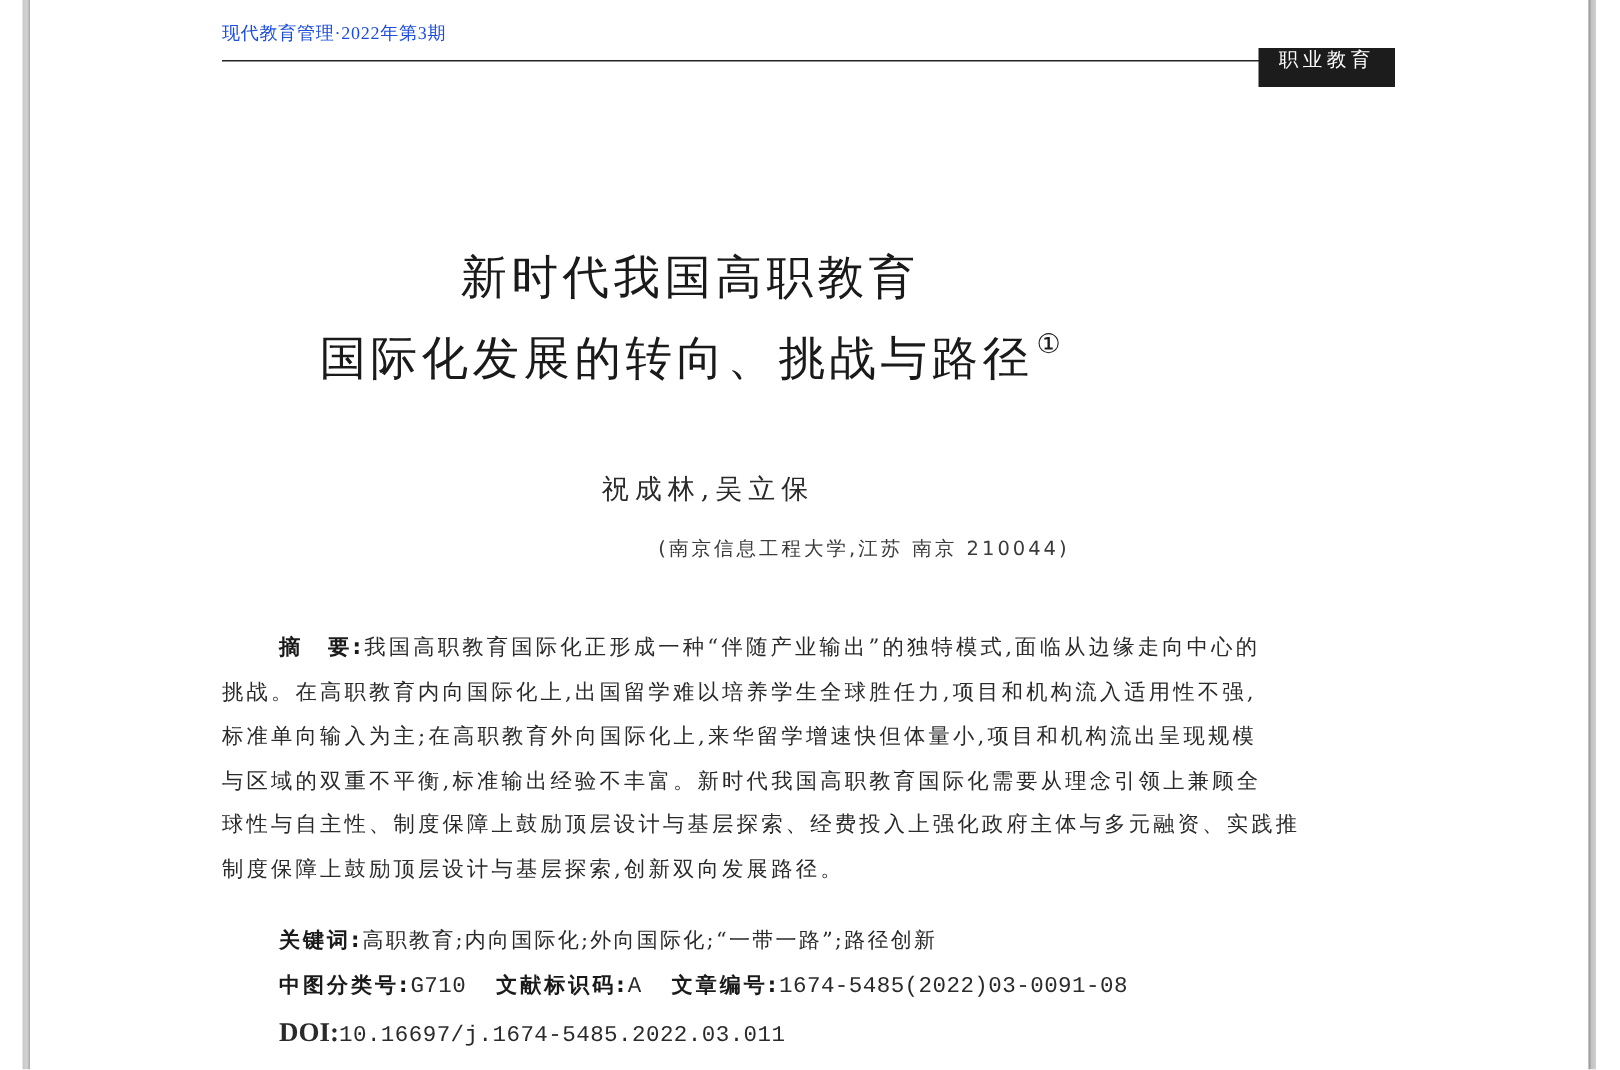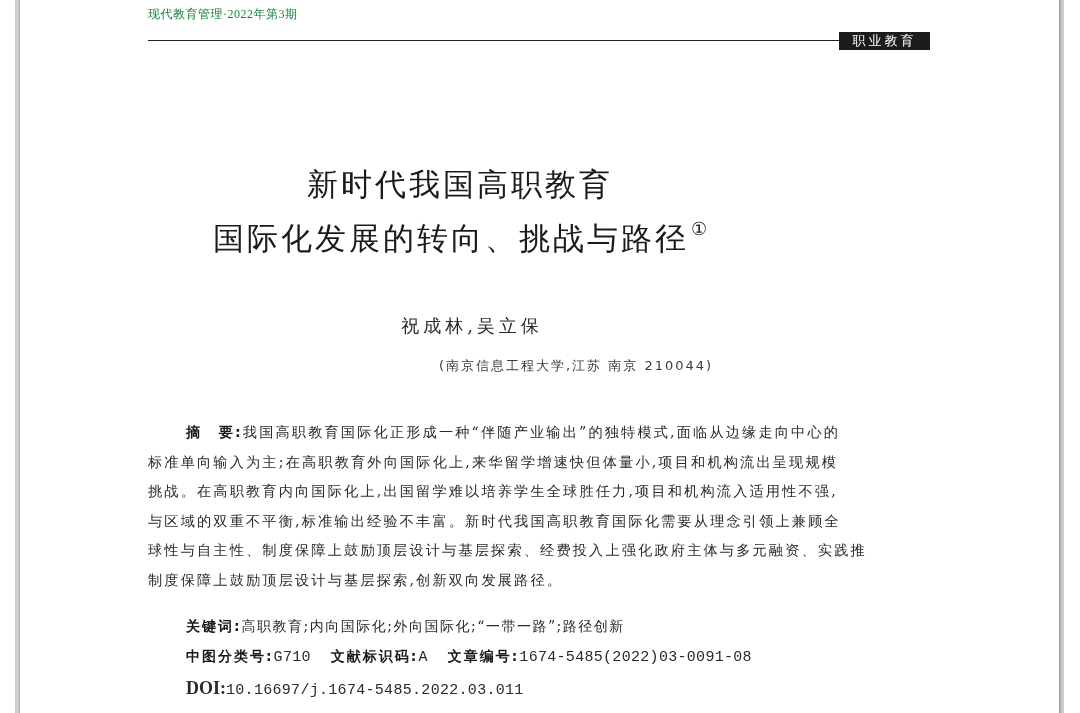--- a/index.html
+++ b/index.html
@@ -19,8 +19,8 @@
   }
 
   .running-head {
-    position: absolute; left: 148px; top: 6px;
-    font-size: 12px; color: #15803d; letter-spacing: 0.5px;
+    position: absolute; left: 148px; top: 14px;
+    font-size: 12px; color: #1d4ed8; letter-spacing: 0.5px;
     font-family: "Liberation Serif", "DejaVu Serif", serif;
   }
   .head-rule {

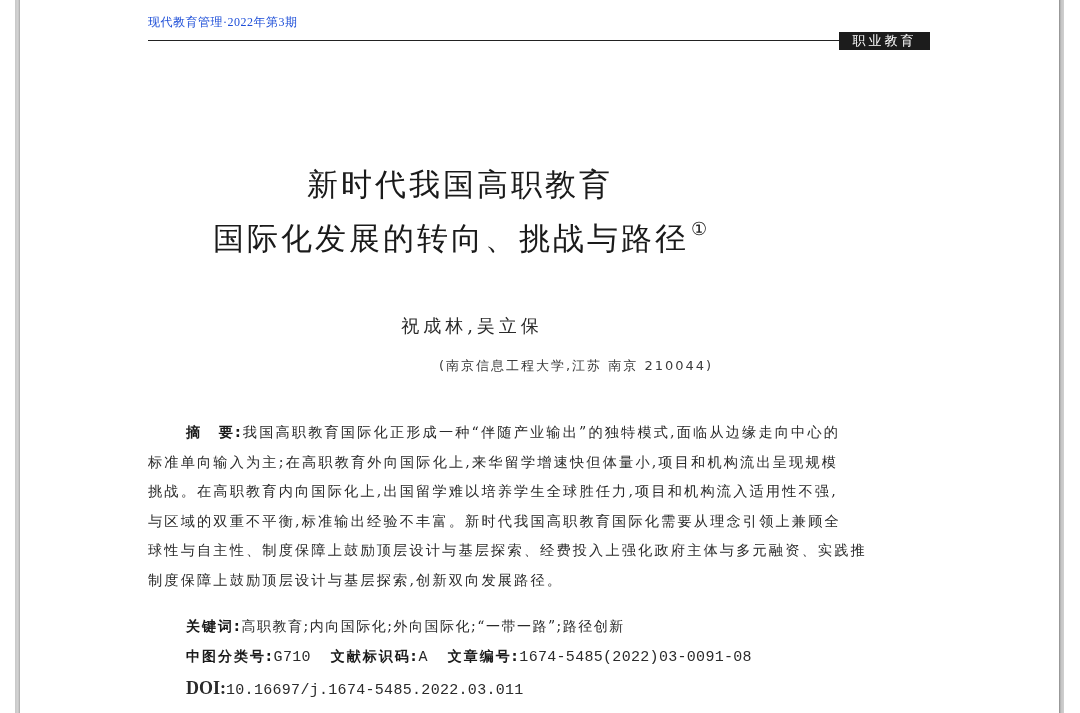--- a/index.html
+++ b/index.html
@@ -27,7 +27,7 @@
     position: absolute; left: 148px; top: 40px; width: 782px; height: 1px; background: #222;
   }
   .section-tag {
-    position: absolute; left: 839px; top: 32px; width: 91px; height: 18px;
+    position: absolute; left: 839px; top: 32px; width: 91px; height: 26px;
     background: #1c1c1c; color: #fff;
     font-family: "DejaVu Sans", "Liberation Sans", sans-serif;
     font-size: 13px; line-height: 18px; text-align: center; letter-spacing: 3px;

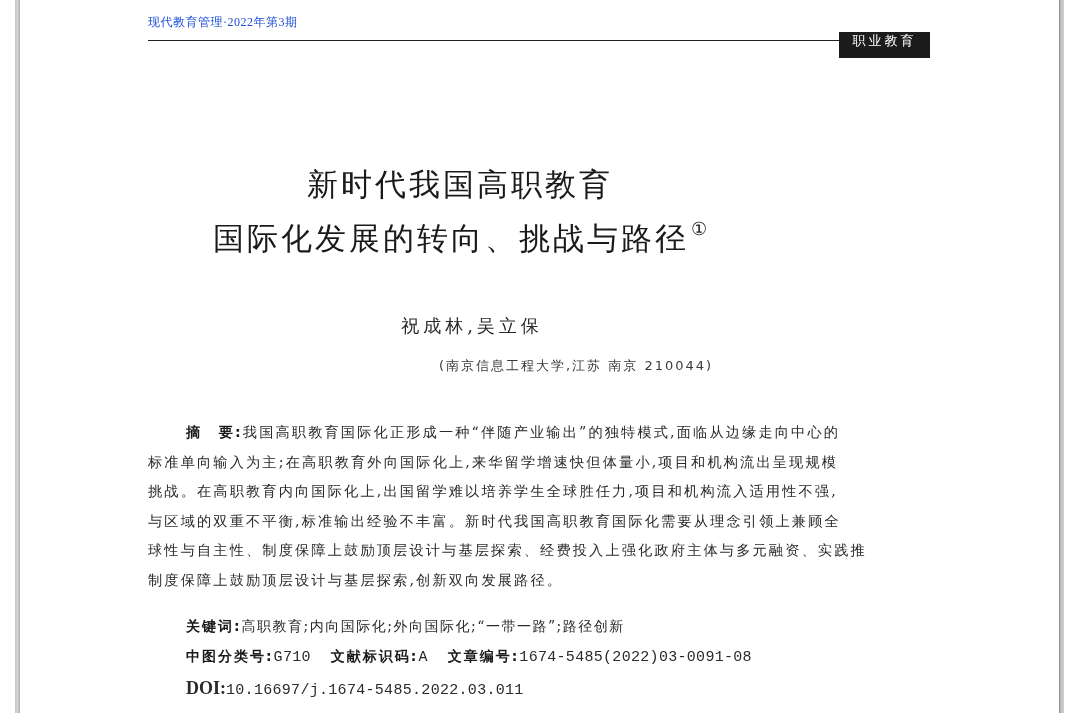--- a/index.html
+++ b/index.html
@@ -89,8 +89,8 @@
 
 <div class="abstract">
   <span class="line indent"><span class="abs-label">摘　要:</span><span>我国高职教育国际化正形成一种“伴随产业输出”的独特模式,面临从边缘走向中心的</span></span>
+  <span class="line">挑战。在高职教育内向国际化上,出国留学难以培养学生全球胜任力,项目和机构流入适用性不强,</span>
   <span class="line">标准单向输入为主;在高职教育外向国际化上,来华留学增速快但体量小,项目和机构流出呈现规模</span>
-  <span class="line">挑战。在高职教育内向国际化上,出国留学难以培养学生全球胜任力,项目和机构流入适用性不强,</span>
   <span class="line">与区域的双重不平衡,标准输出经验不丰富。新时代我国高职教育国际化需要从理念引领上兼顾全</span>
   <span class="line">球性与自主性、制度保障上鼓励顶层设计与基层探索、经费投入上强化政府主体与多元融资、实践推</span>
   <span class="line">制度保障上鼓励顶层设计与基层探索,创新双向发展路径。</span>

